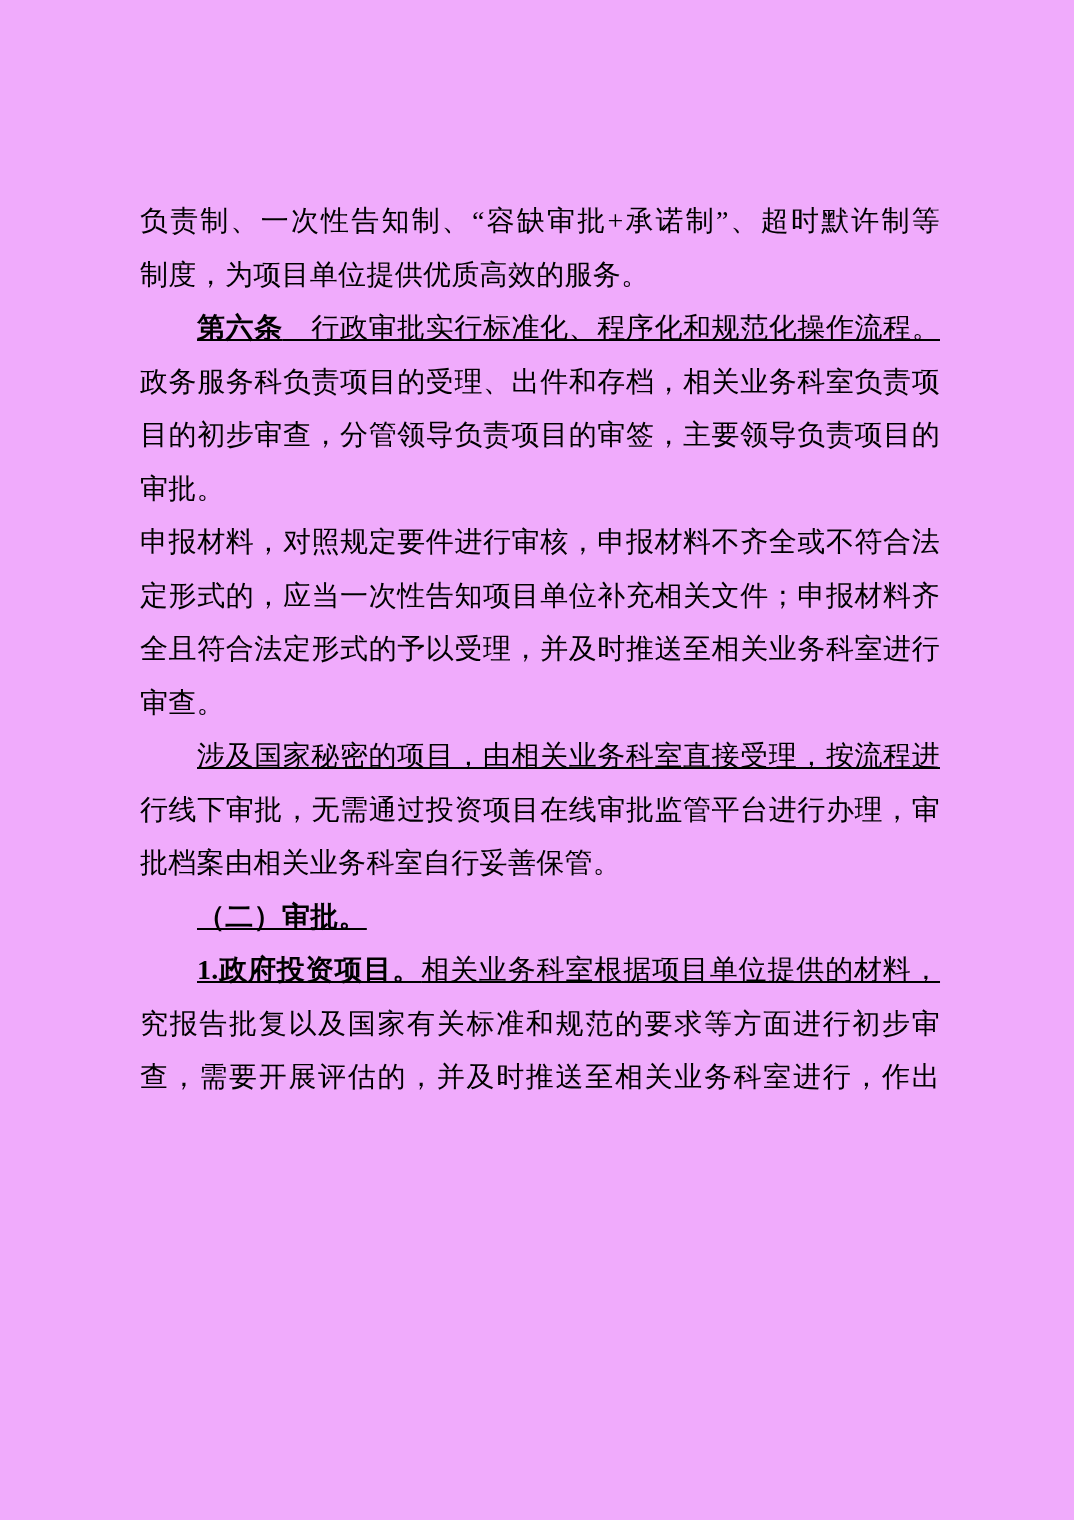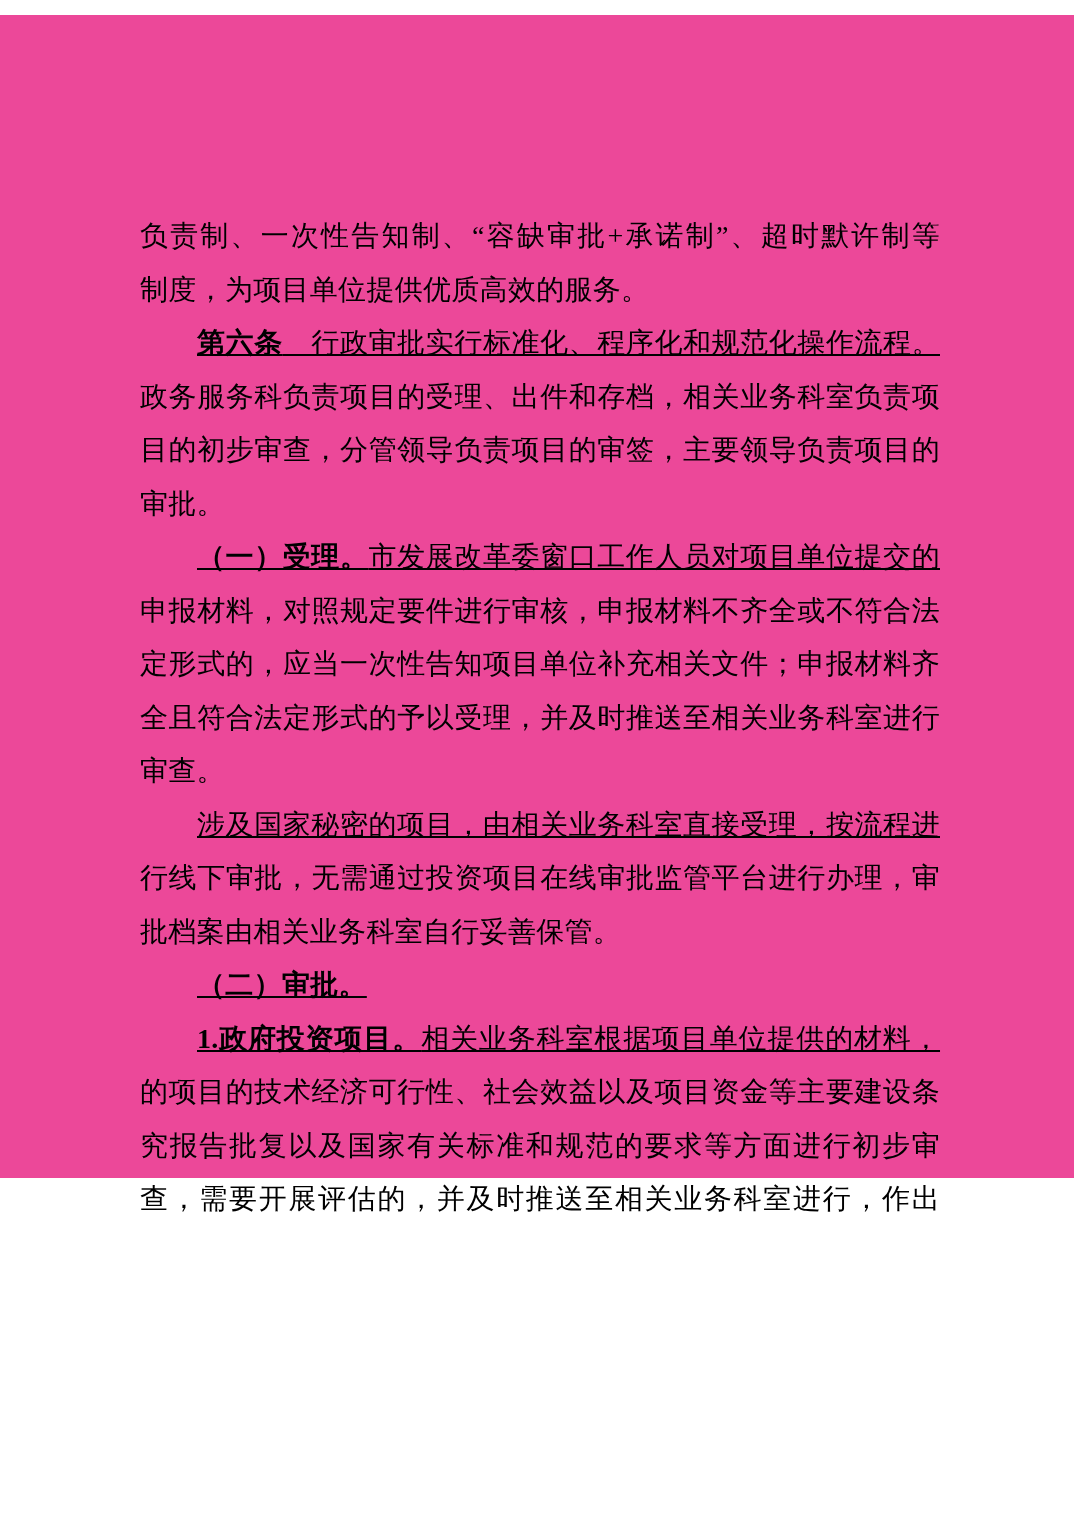--- a/index.html
+++ b/index.html
@@ -17,10 +17,10 @@
   .page {
     position: absolute;
     left: 0;
-    top: 15px;
+    top: 0;
     width: 1074px;
-    height: 1163px;
-    background: #ec4899;
+    height: 1520px;
+    background: #f0abfc;
   }
   .textblock {
     position: absolute;

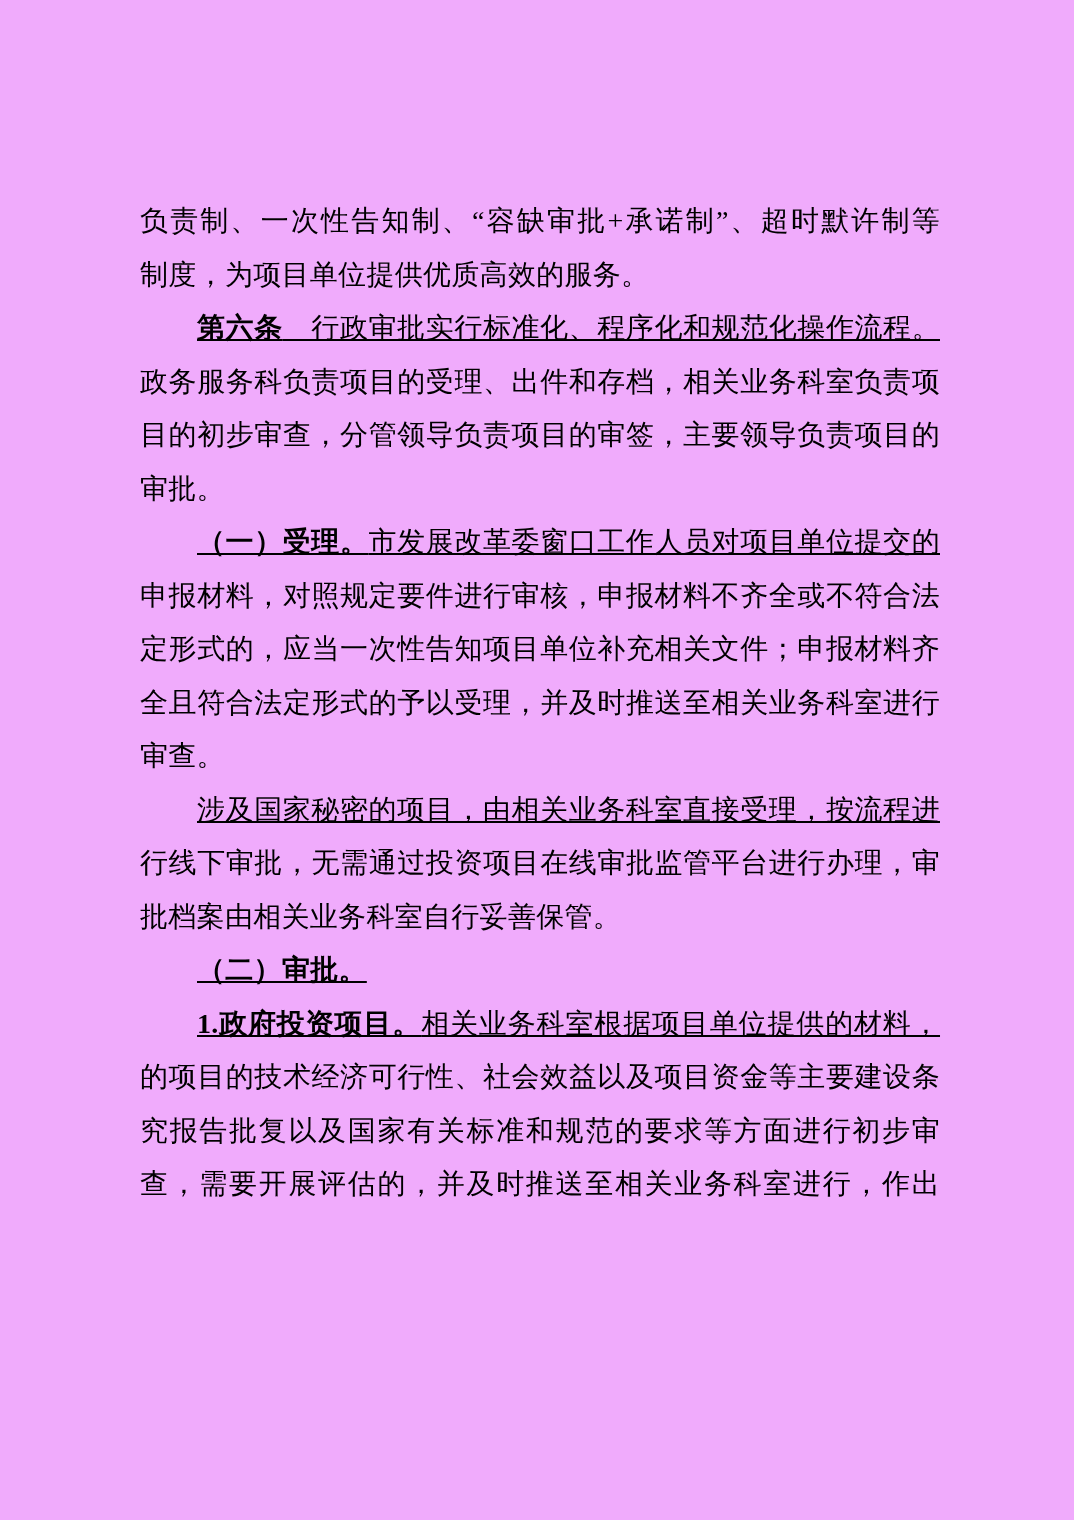--- a/index.html
+++ b/index.html
@@ -63,7 +63,6 @@
       <div class="line full"><span class="run-regular">政务服务科负责项目的受理、出件和存档，相关业务科室负责项</span></div>
       <div class="line full"><span class="run-regular">目的初步审查，分管领导负责项目的审签，主要领导负责项目的</span></div>
       <div class="line"><span class="run-regular">审批。</span></div>
-      <div class="line full indent"><span class="run-bold">（一）受理。</span><span class="run-regular">市发展改革委窗口工作人员对项目单位提交的</span></div>
       <div class="line full"><span class="run-regular">申报材料，对照规定要件进行审核，申报材料不齐全或不符合法</span></div>
       <div class="line full"><span class="run-regular">定形式的，应当一次性告知项目单位补充相关文件；申报材料齐</span></div>
       <div class="line full"><span class="run-regular">全且符合法定形式的予以受理，并及时推送至相关业务科室进行</span></div>

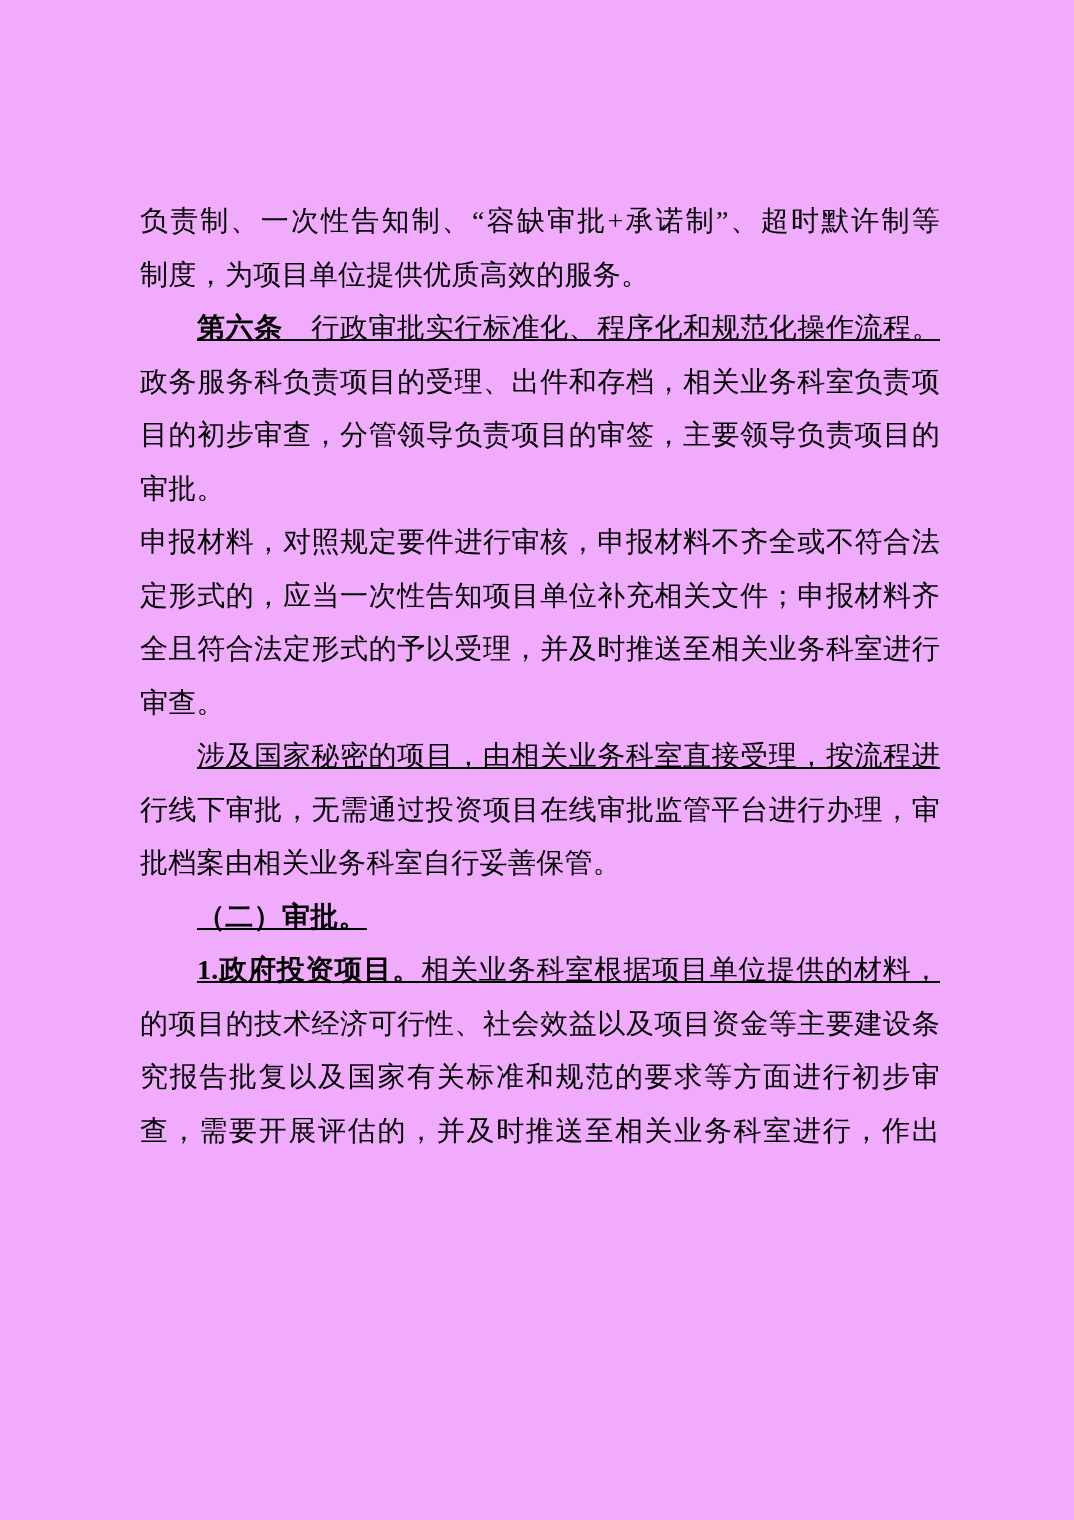--- a/index.html
+++ b/index.html
@@ -72,7 +72,6 @@
       <div class="line"><span class="run-regular">批档案由相关业务科室自行妥善保管。</span></div>
       <div class="line indent"><span class="run-bold">（二）审批。</span></div>
       <div class="line full indent"><span class="run-bold">1.政府投资项目。</span><span class="run-regular">相关业务科室根据项目单位提供的材料，</span></div>
-      <div class="line full"><span class="run-regular">的项目的技术经济可行性、社会效益以及项目资金等主要建设条</span></div>
       <div class="line full"><span class="run-regular">究报告批复以及国家有关标准和规范的要求等方面进行初步审</span></div>
       <div class="line full"><span class="run-regular">查，需要开展评估的，并及时推送至相关业务科室进行，作出</span></div>
     </div>

